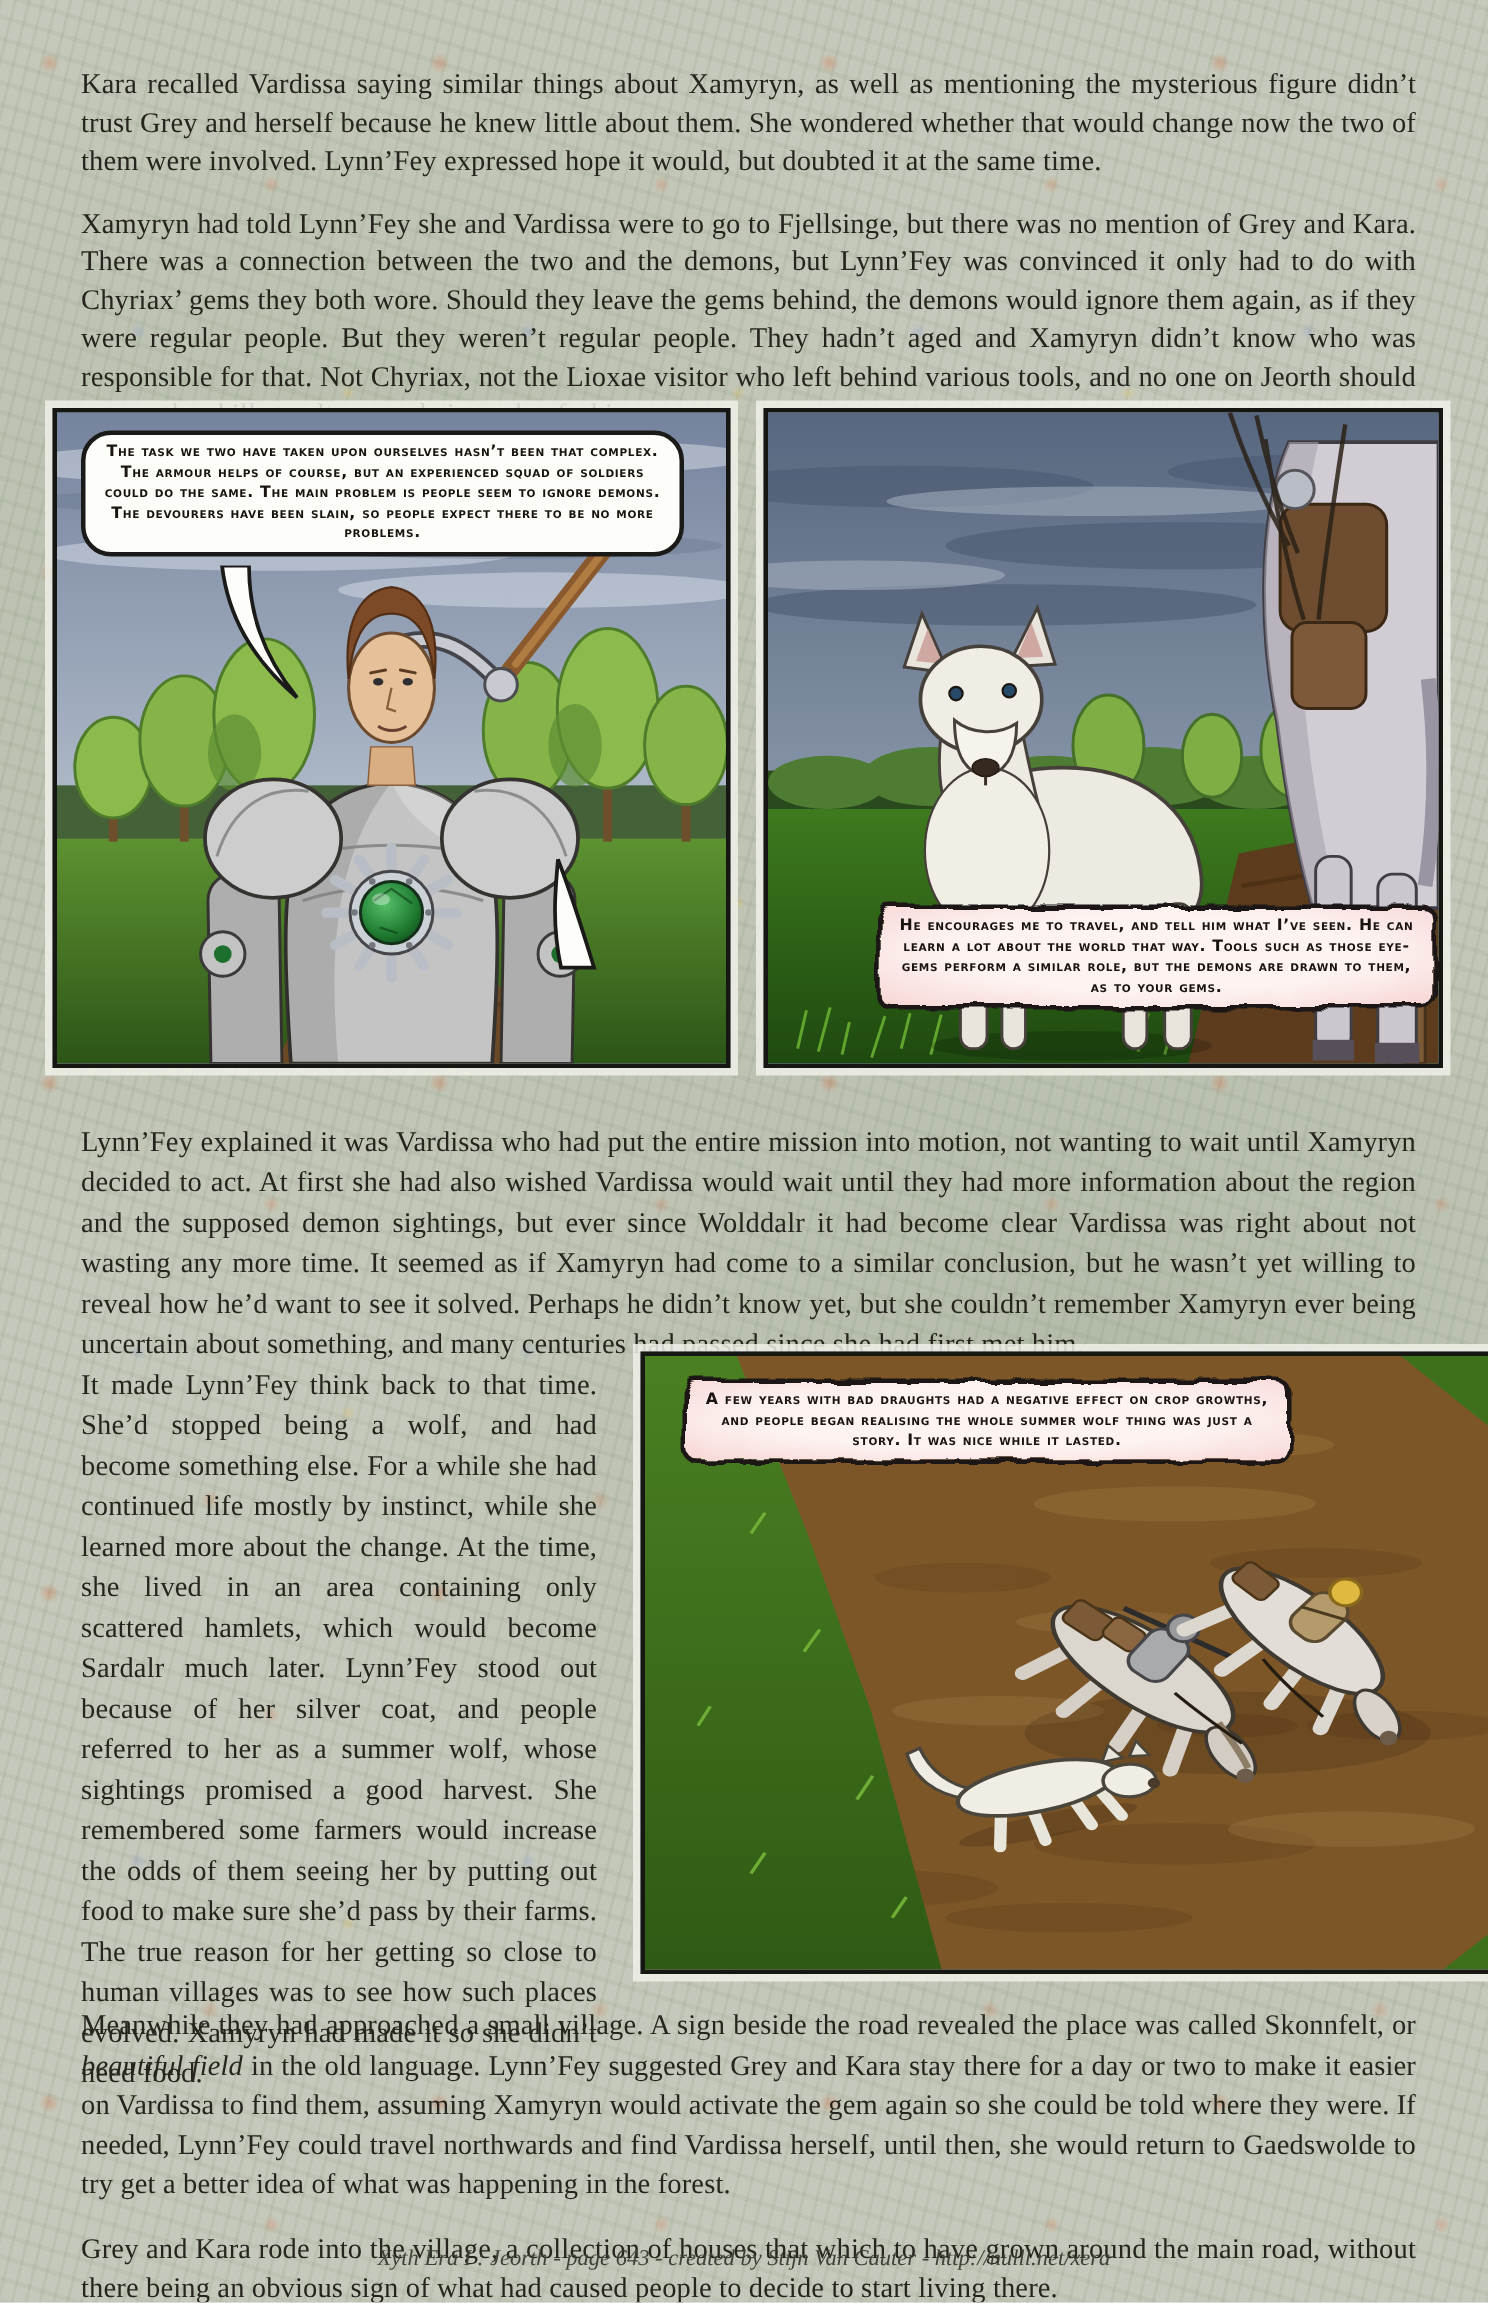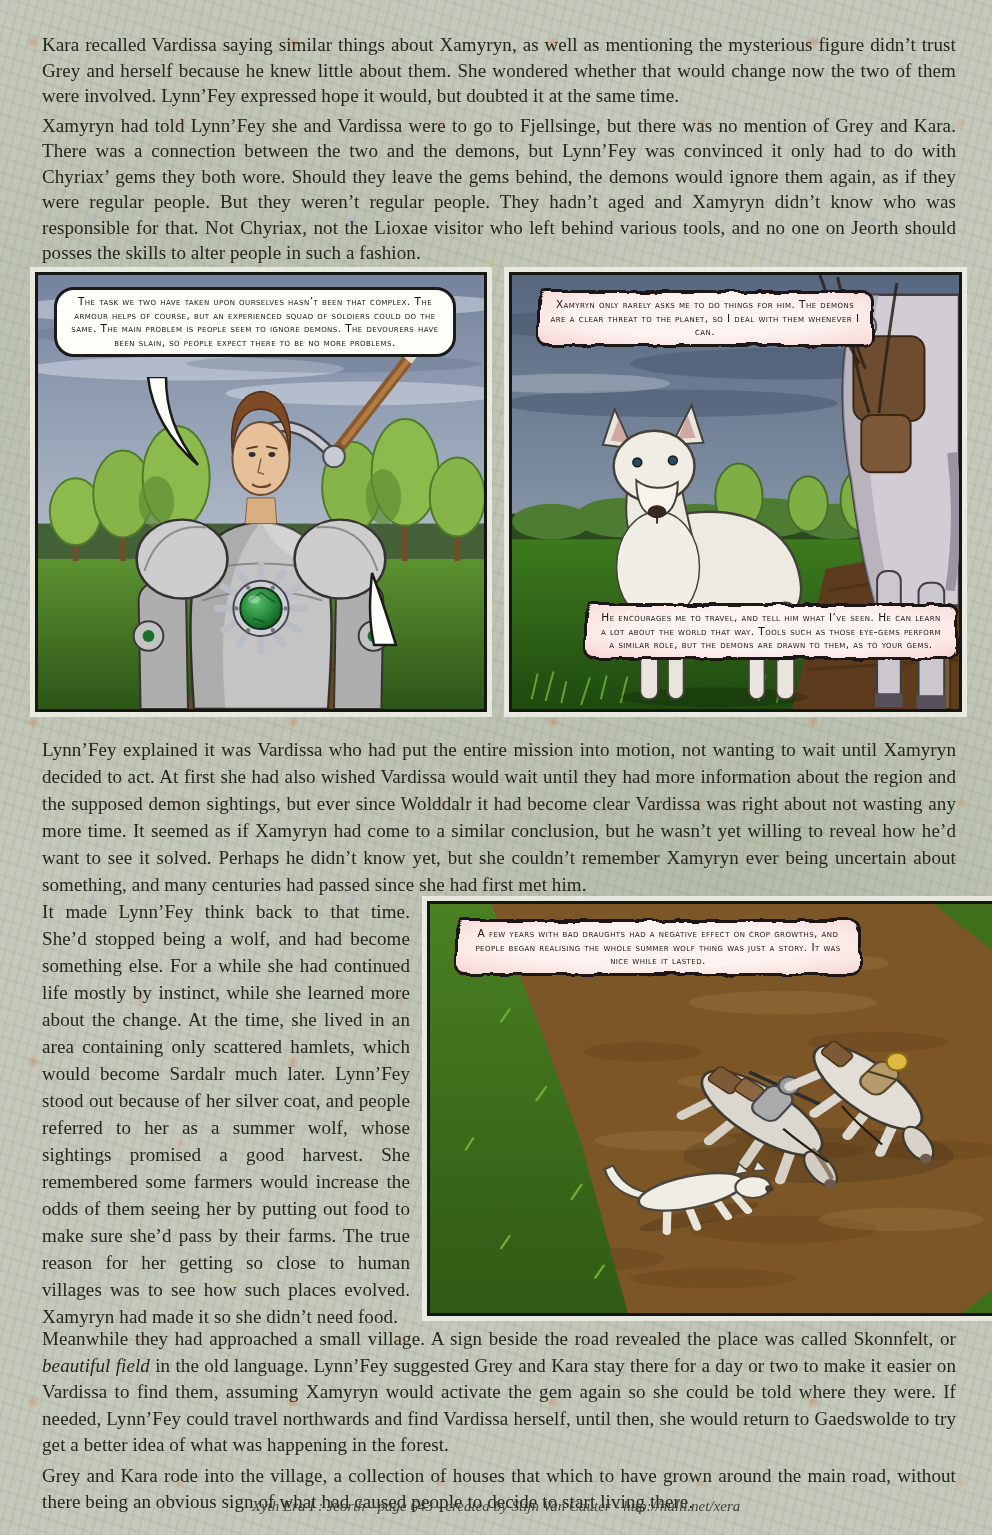--- a/index.html
+++ b/index.html
@@ -29,7 +29,7 @@
     line-height:26px;
     letter-spacing:.1px;
   }
-  .prose p{margin:4px;}
+  .prose p{margin:16px;}
   .block-top{left:38px;top:28px;width:922px;line-height:25.5px;}
   .block-mid{left:38px;top:732px;width:922px;line-height:27px;}
   .block-col{left:38px;top:894px;width:376px;line-height:27px;}

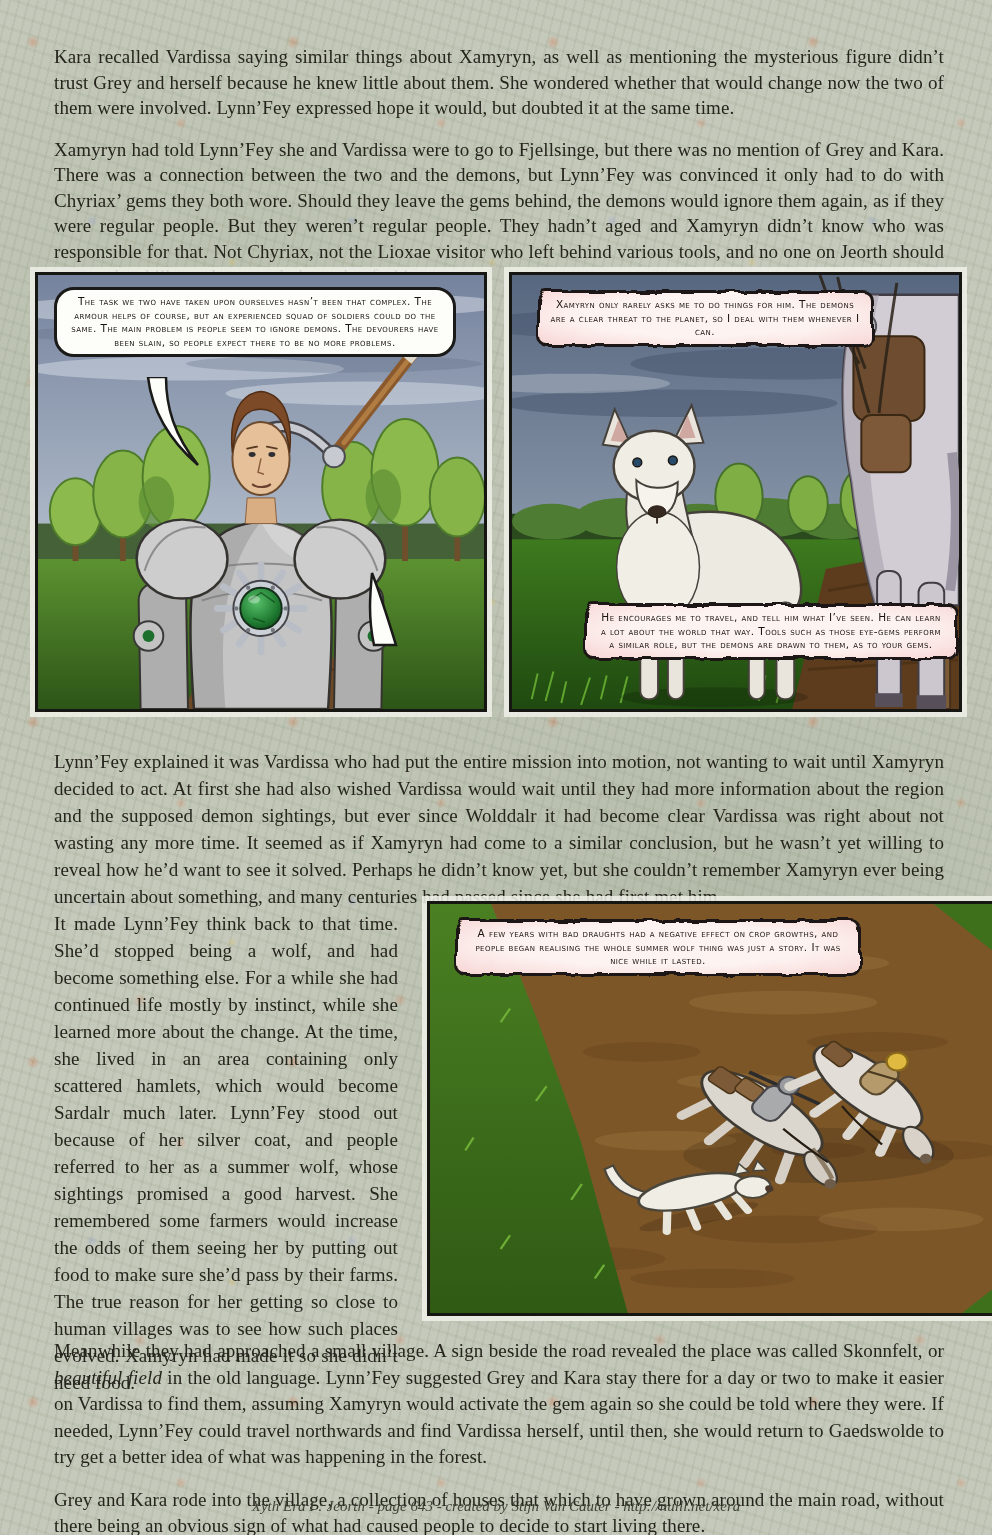--- a/index.html
+++ b/index.html
@@ -65,7 +65,7 @@
   .bubble-text{
     position:relative;
     font-family:"DejaVu Sans", sans-serif;
-    font-weight:400;
+    font-weight:700;
     font-variant:small-caps;
     font-size:10.5px;
     line-height:13.5px;

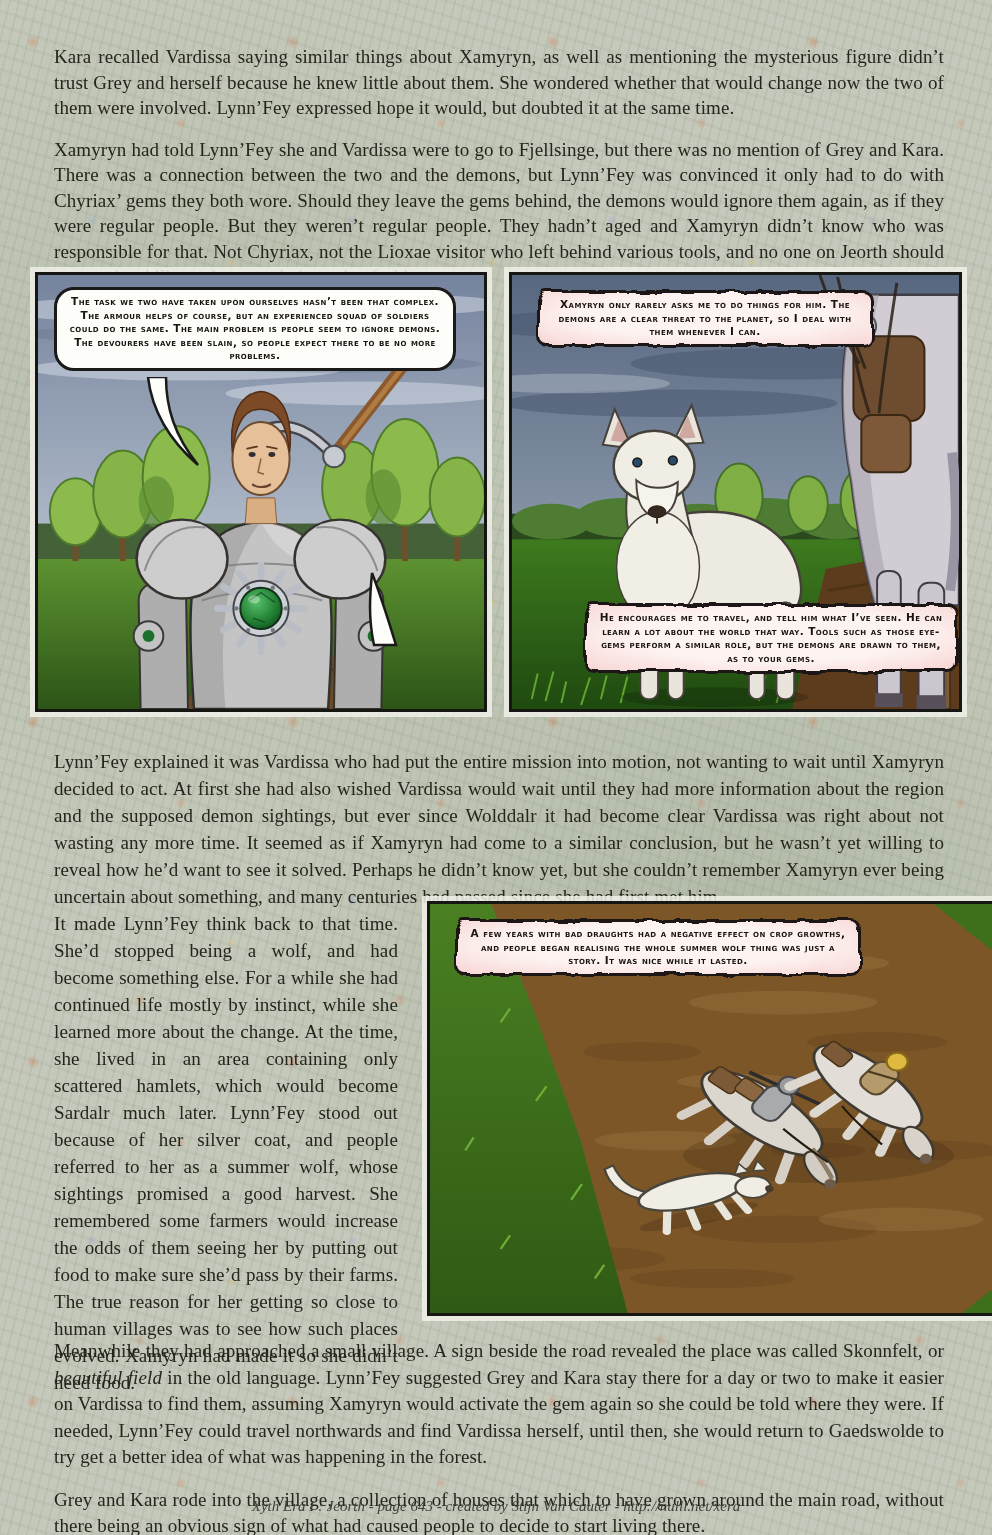--- a/index.html
+++ b/index.html
@@ -335,10 +335,6 @@
       </g>
     </svg>
 
-    <div class="bubble" style="left:25px;top:15px;width:336px;">
-      <div class="bubble-bg pink"></div>
-      <div class="bubble-text">Xamyryn only rarely asks me to do things for him. The demons are a clear threat to the planet, so I deal with them whenever I can.</div>
-    </div>
     <div class="bubble" style="left:72px;top:328px;width:374px;">
       <div class="bubble-bg pink"></div>
       <div class="bubble-text">He encourages me to travel, and tell him what I’ve seen. He can learn a lot about the world that way. Tools such as those eye-gems perform a similar role, but the demons are drawn to them, as to your gems.</div>

